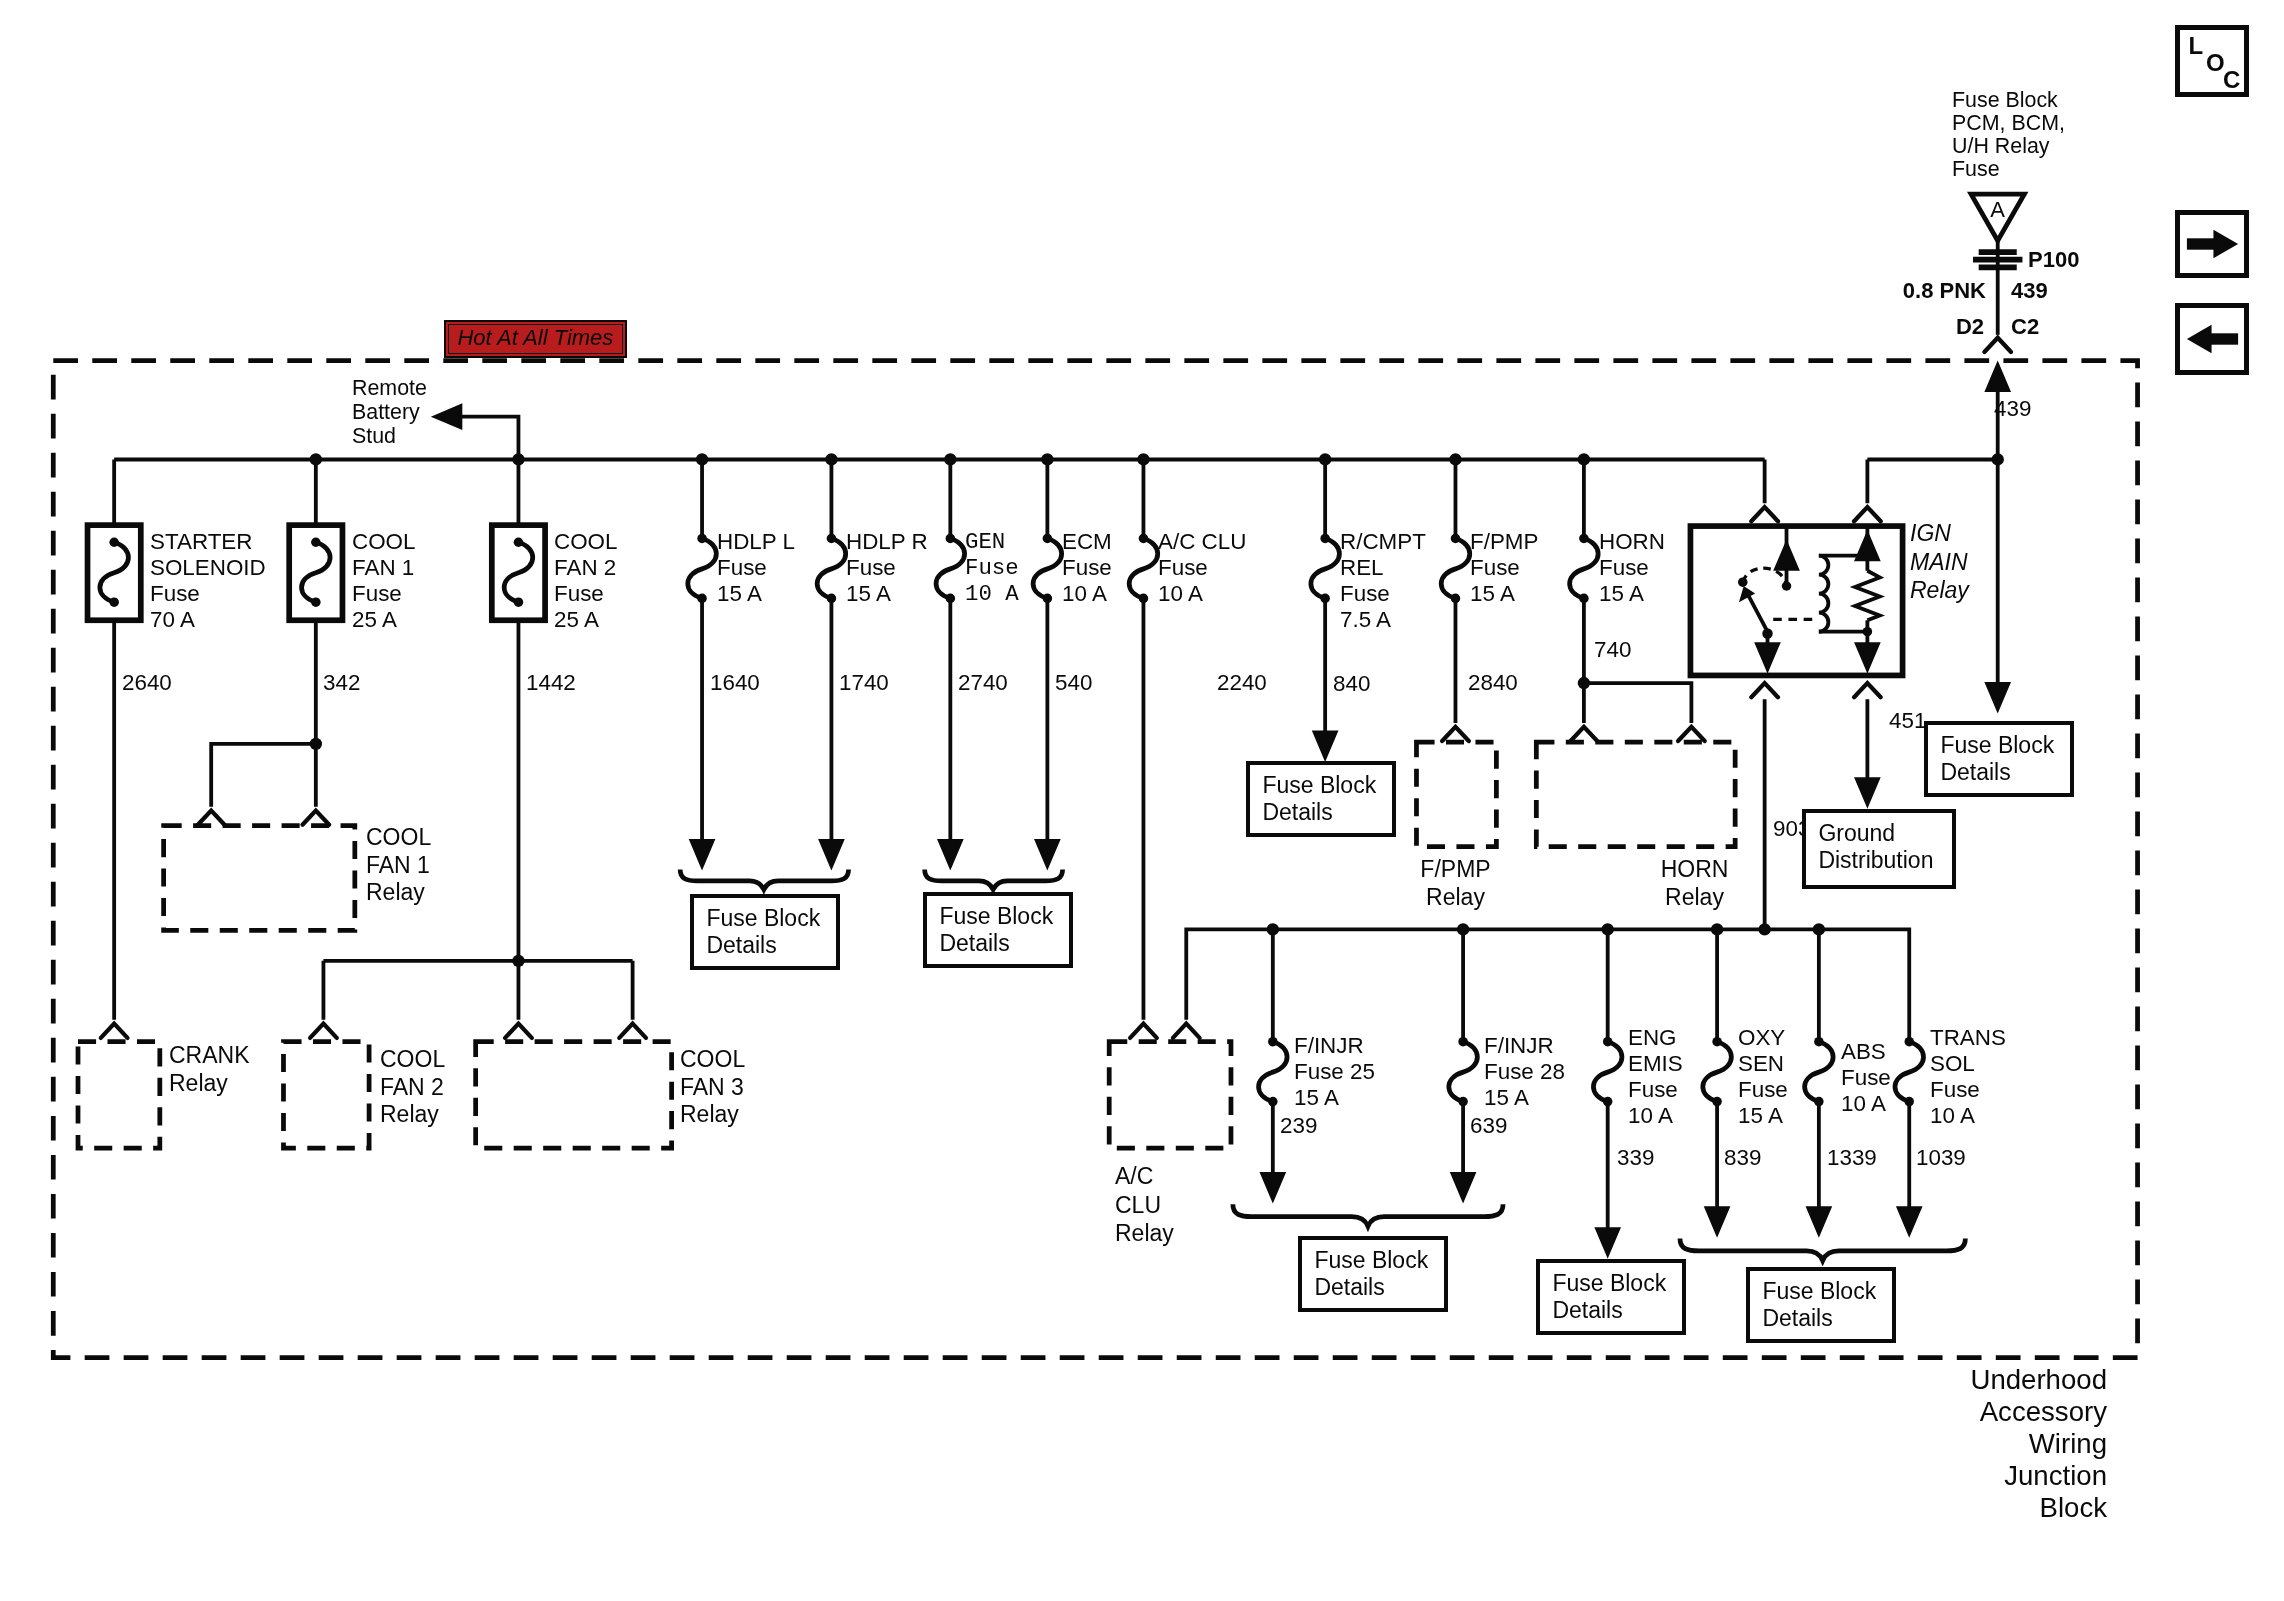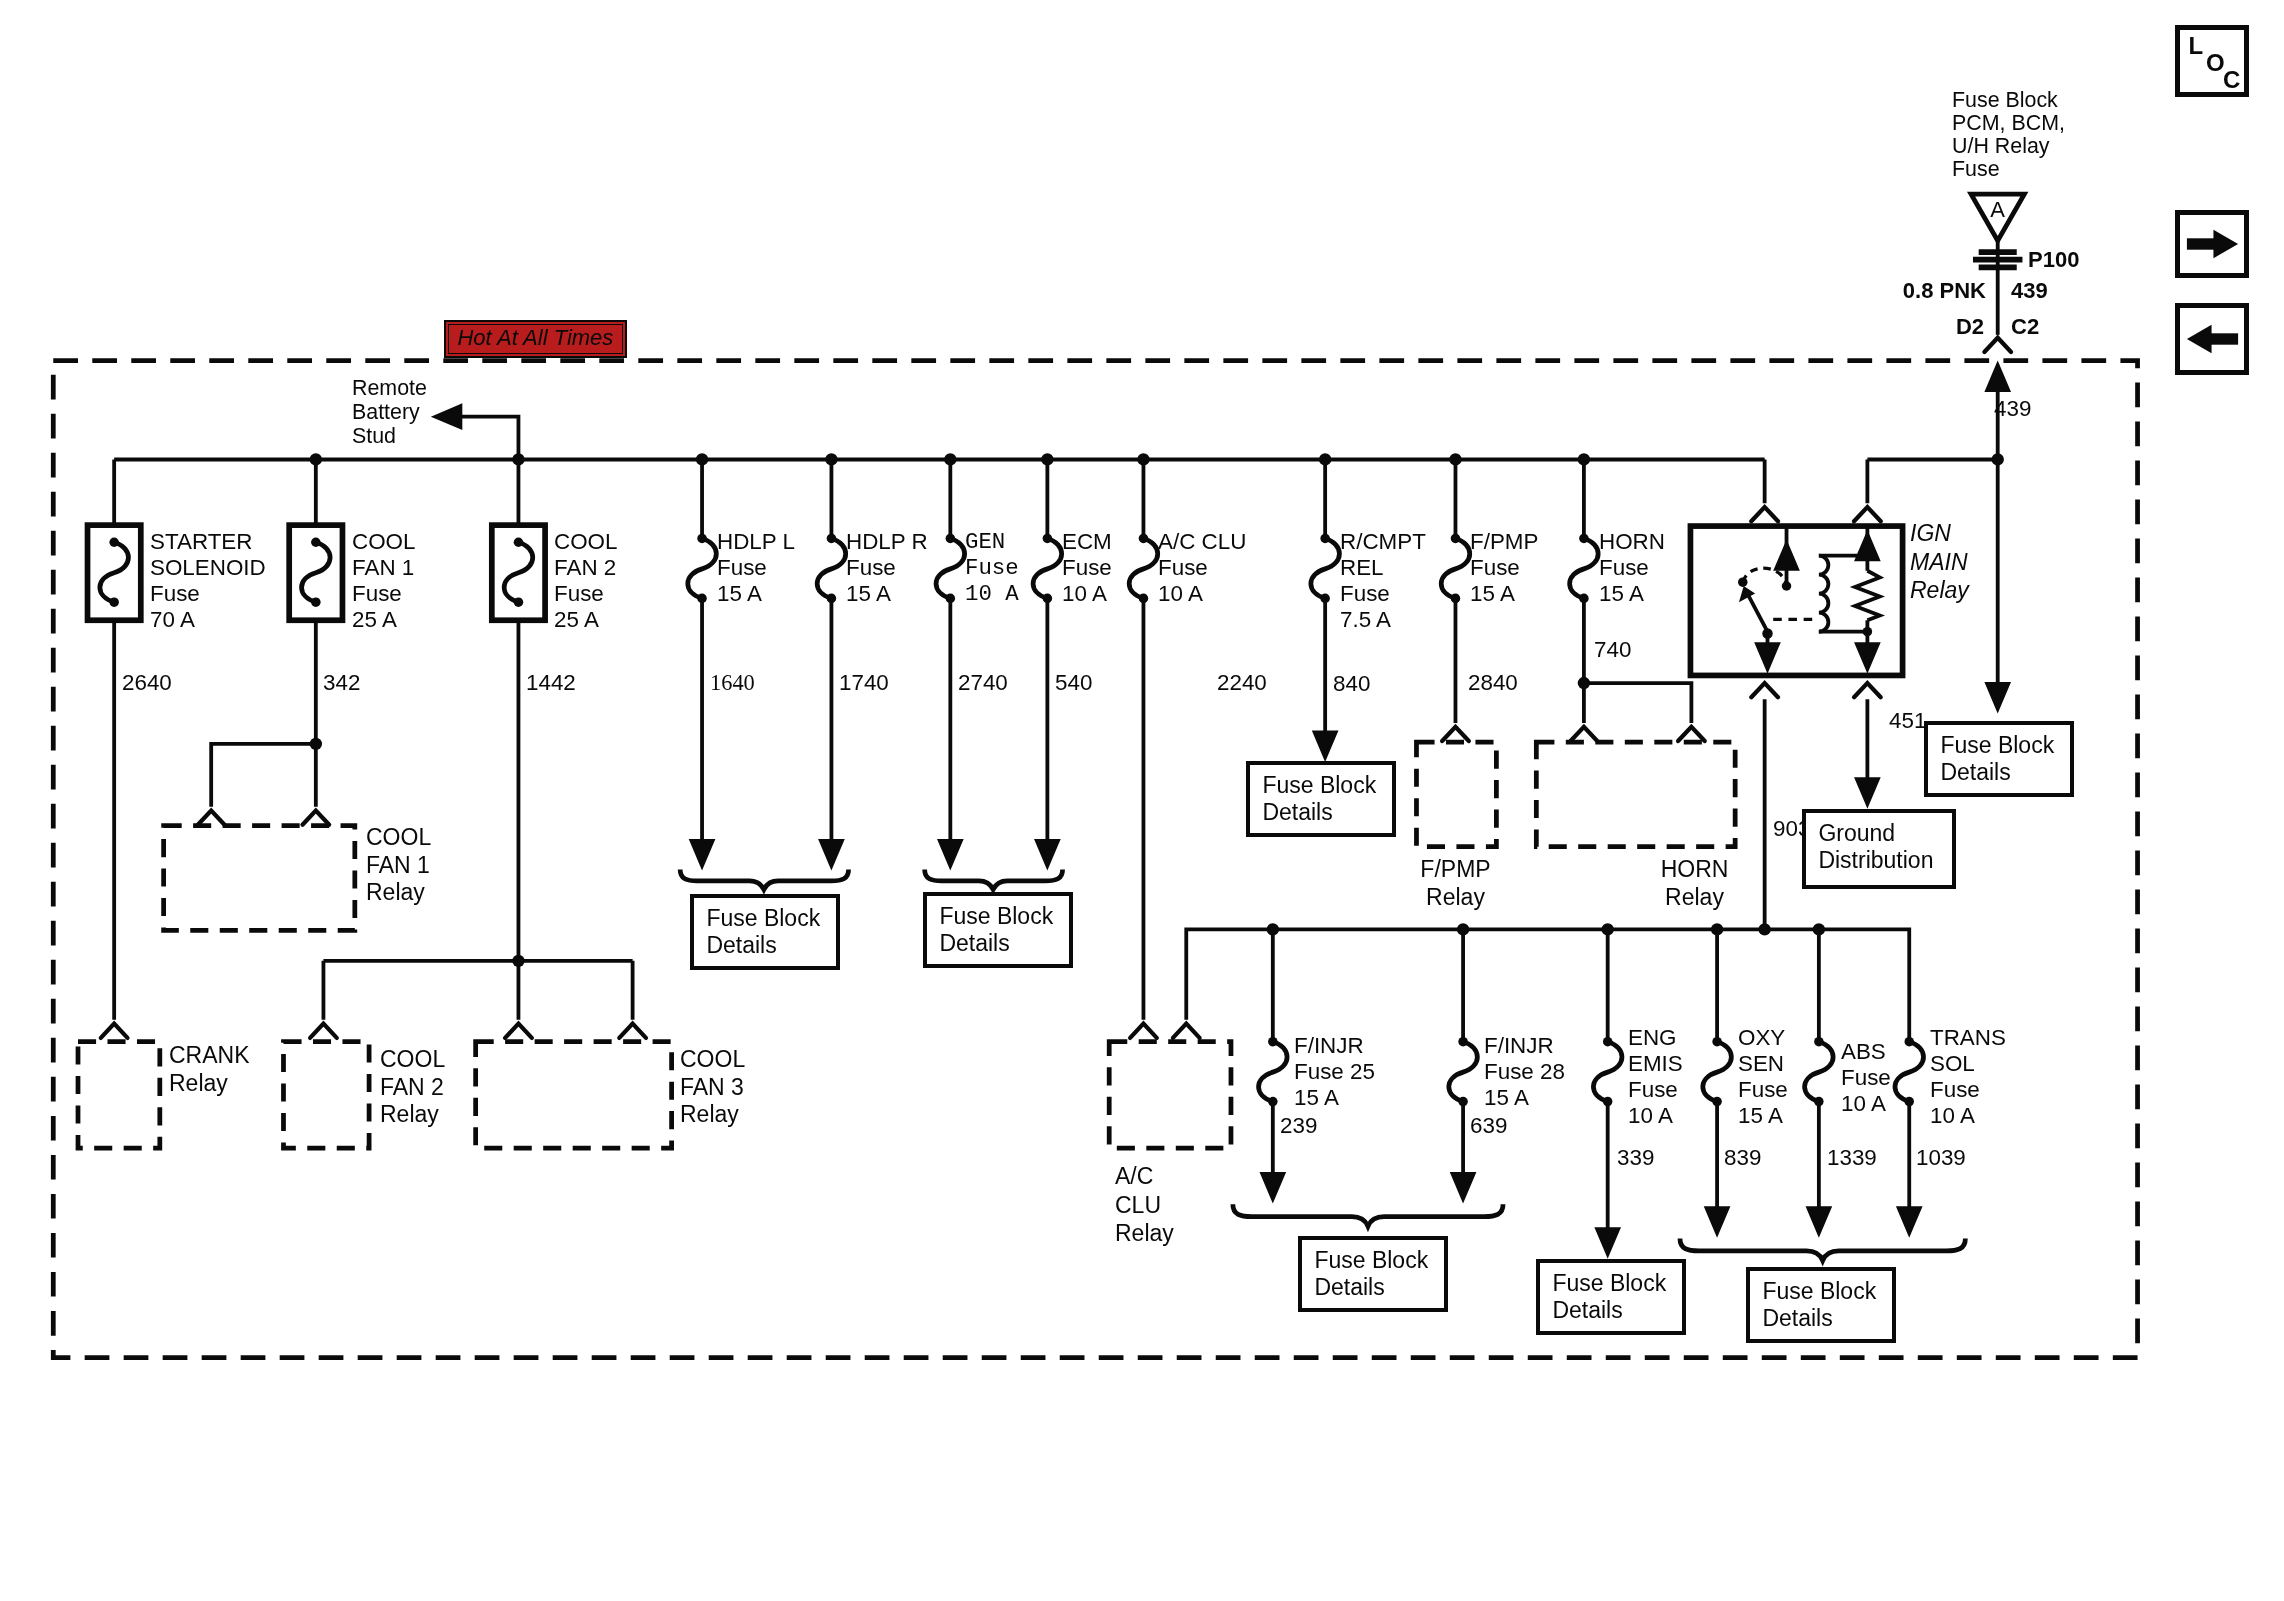--- a/index.html
+++ b/index.html
@@ -326,7 +326,7 @@
   <div class="wnum" style="left:122px;top:670px;">2640</div>
   <div class="wnum" style="left:323px;top:670px;">342</div>
   <div class="wnum" style="left:526px;top:670px;">1442</div>
-  <div class="wnum" style="left:710px;top:670px;font-family:Liberation Serif, serif;">1640</div>
+  <div class="wnum" style="left:710px;top:670px;">1640</div>
   <div class="wnum" style="left:839px;top:670px;">1740</div>
   <div class="wnum" style="left:958px;top:670px;">2740</div>
   <div class="wnum" style="left:1055px;top:670px;">540</div>

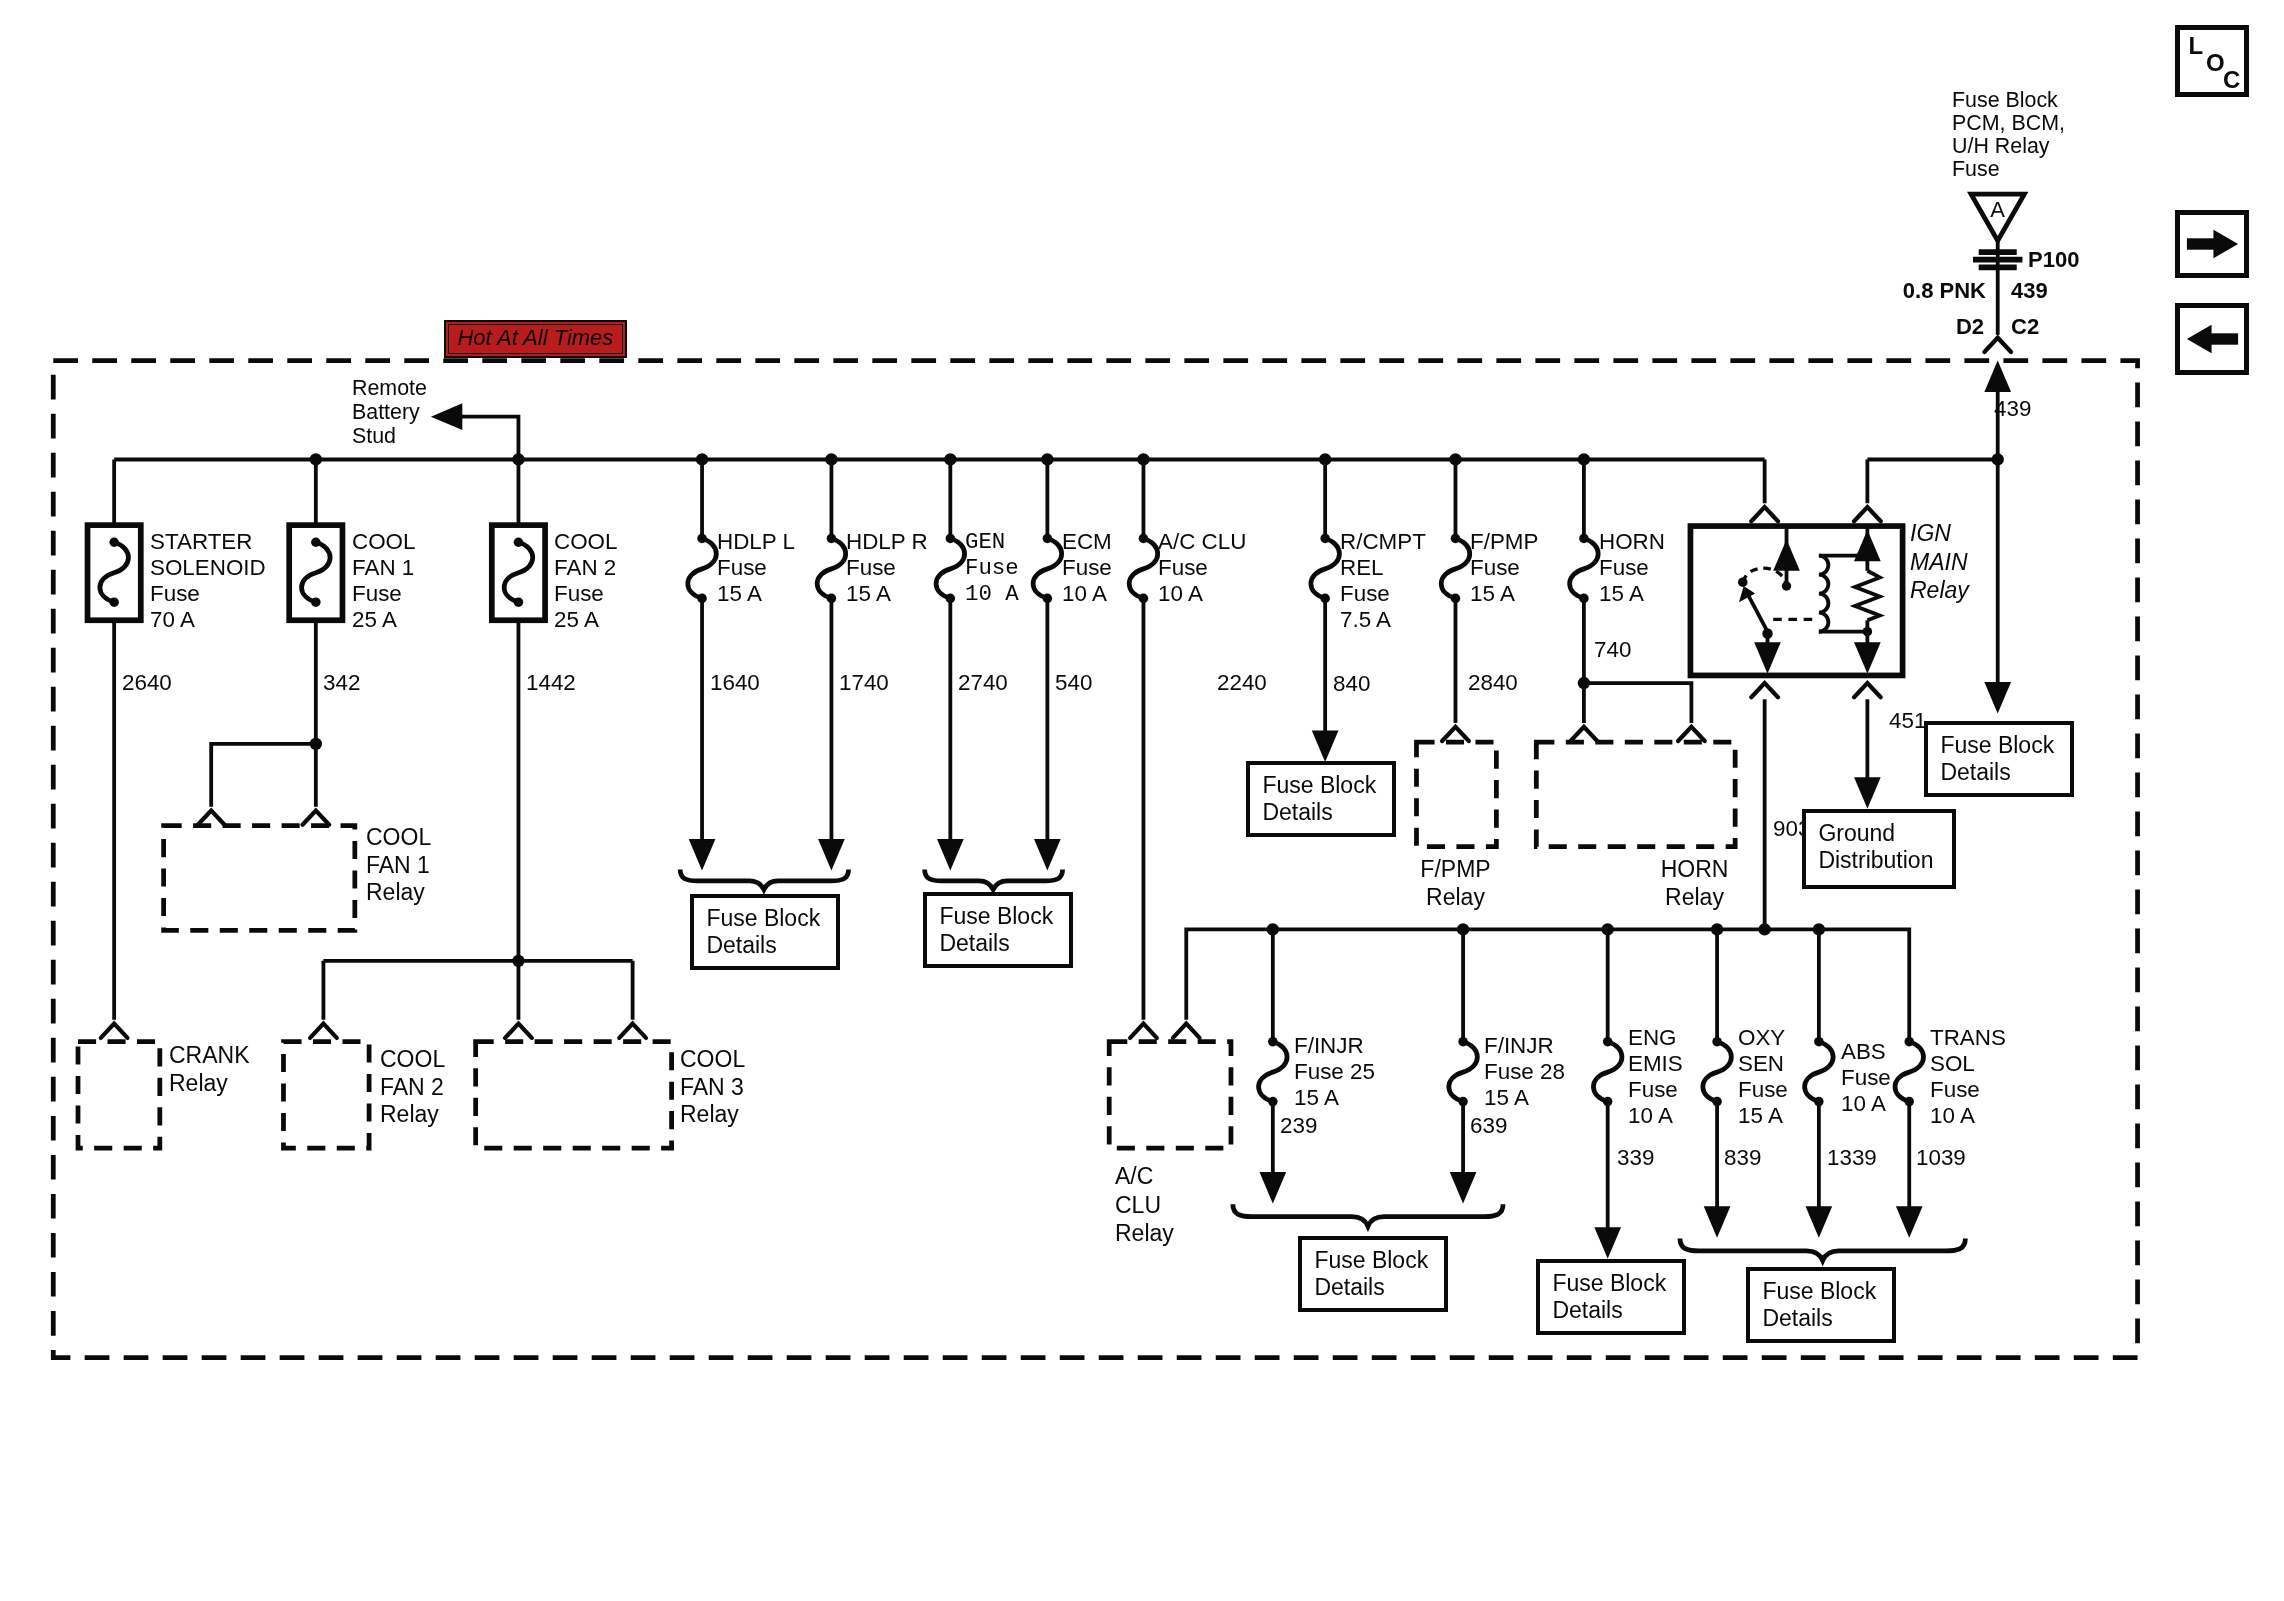--- a/index.html
+++ b/index.html
@@ -405,6 +405,11 @@
   <div class="wnum" style="left:1827px;top:1145px;">1339</div>
   <div class="wnum" style="left:1916px;top:1145px;">1039</div>
 
+  <div class="footer">Underhood
+Accessory
+Wiring
+Junction
+Block</div>
 
 </div>
 

